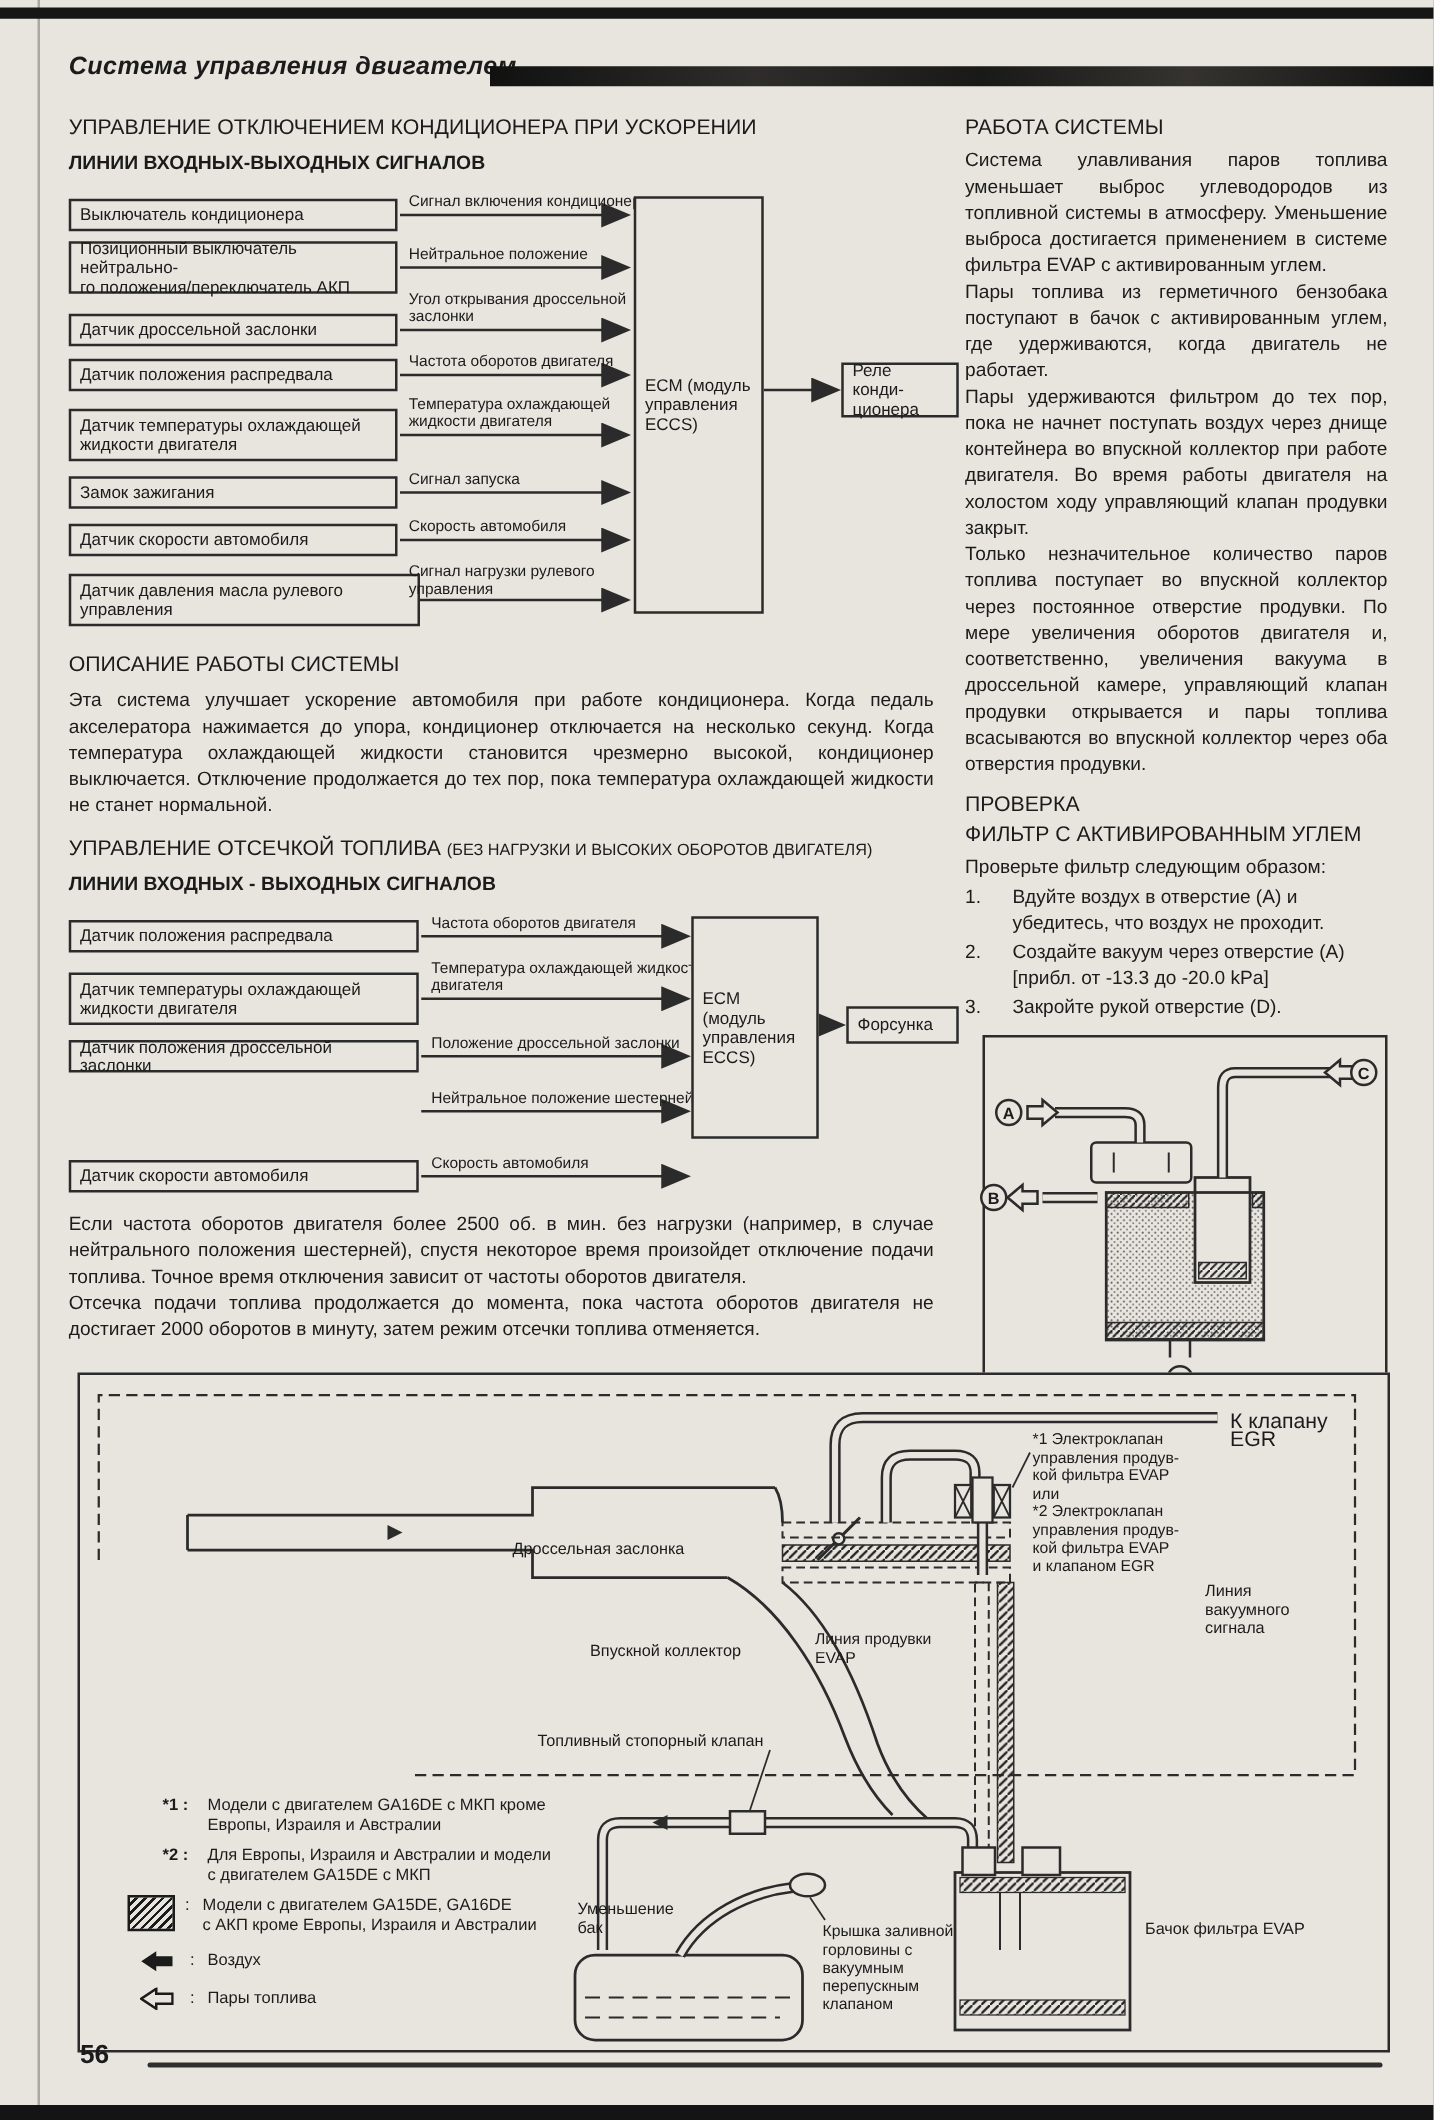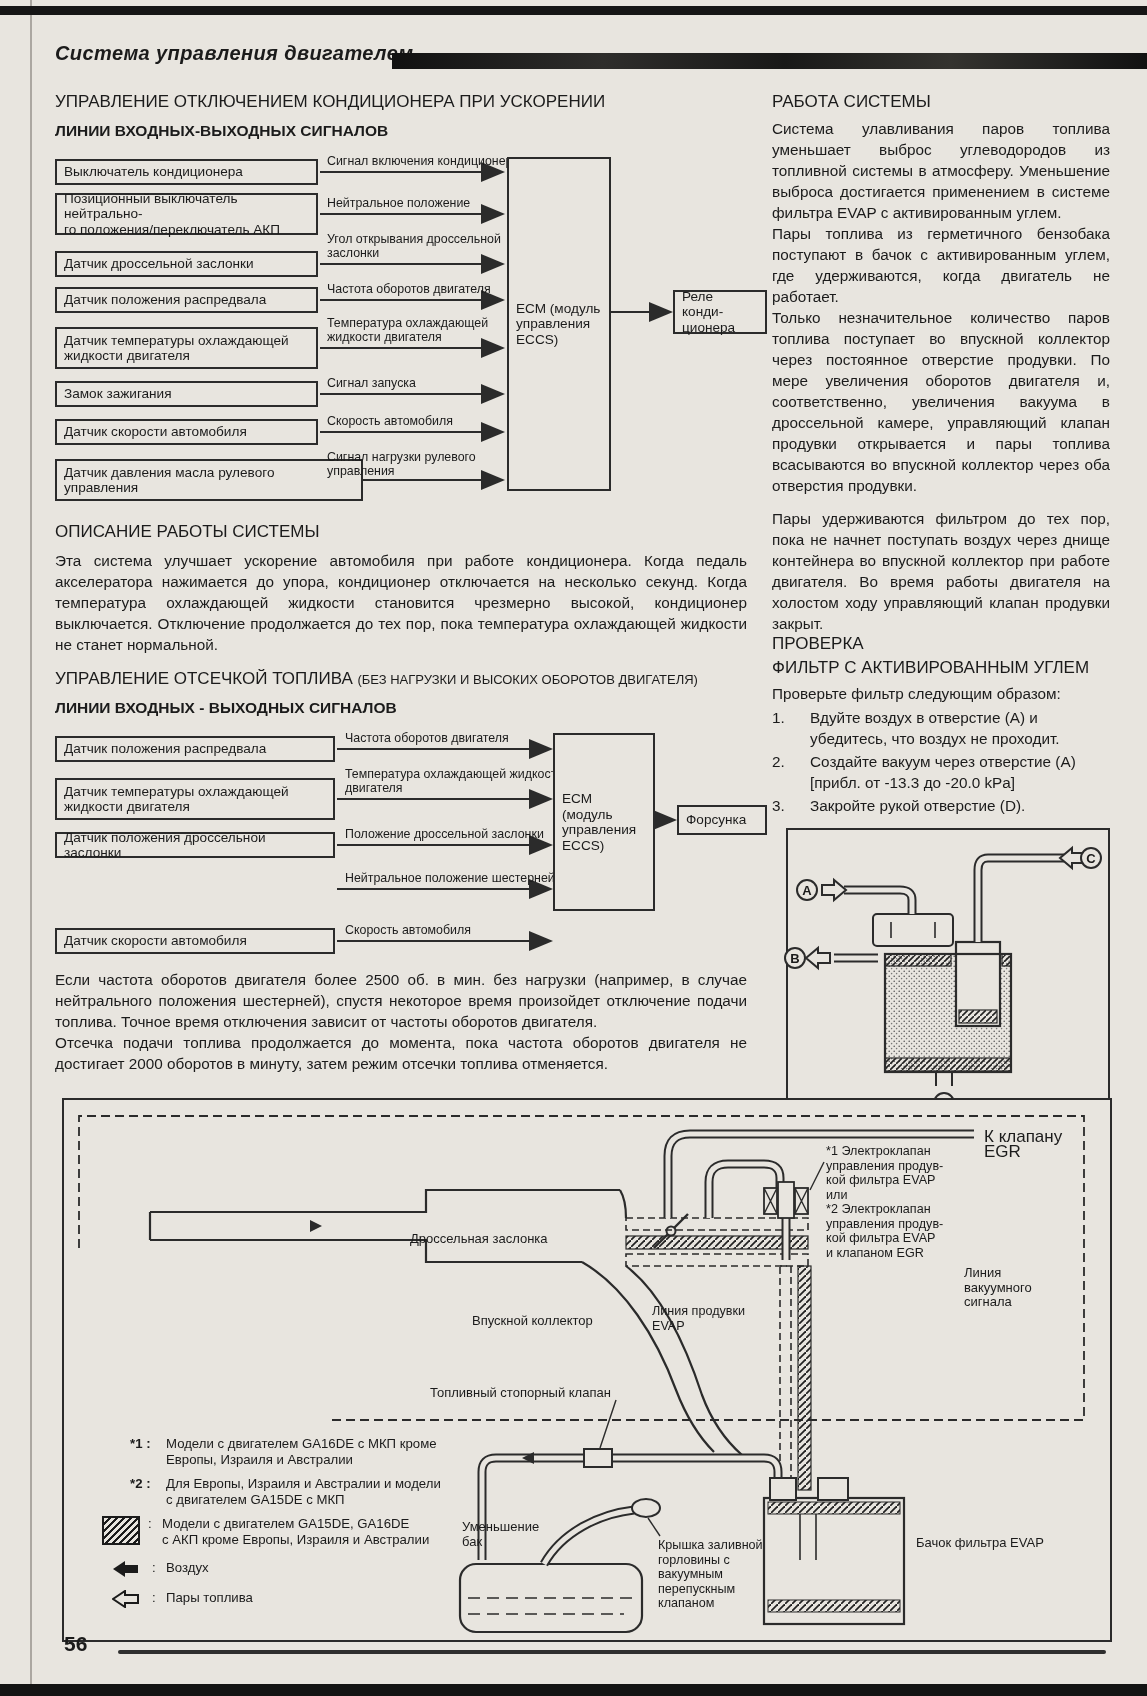--- a/index.html
+++ b/index.html
@@ -188,8 +188,8 @@
     <p class="h1" style="margin-bottom:6px">РАБОТА СИСТЕМЫ</p>
     <p class="body-p">Система улавливания паров топлива уменьшает выброс углеводородов из топливной системы в атмосферу. Уменьшение выброса достигается применением в системе фильтра EVAP с активированным углем.</p>
     <p class="body-p">Пары топлива из герметичного бензобака поступают в бачок с активированным углем, где удерживаются, когда двигатель не работает.</p>
+    <p class="body-p">Пары удерживаются фильтром до тех пор, пока не начнет поступать воздух через днище контейнера во впускной коллектор при работе двигателя. Во время работы двигателя на холостом ходу управляющий клапан продувки закрыт.</p>
     <p class="body-p" style="margin-bottom:12px">Только незначительное количество паров топлива поступает во впускной коллектор через постоянное отверстие продувки. По мере увеличения оборотов двигателя и, соответственно, увеличения вакуума в дроссельной камере, управляющий клапан продувки открывается и пары топлива всасываются во впускной коллектор через оба отверстия продувки.</p>
-    <p class="body-p">Пары удерживаются фильтром до тех пор, пока не начнет поступать воздух через днище контейнера во впускной коллектор при работе двигателя. Во время работы двигателя на холостом ходу управляющий клапан продувки закрыт.</p>
 
     <p class="h1" style="margin-bottom:4px">ПРОВЕРКА</p>
     <p class="h1" style="margin-bottom:5px">ФИЛЬТР С АКТИВИРОВАННЫМ УГЛЕМ</p>

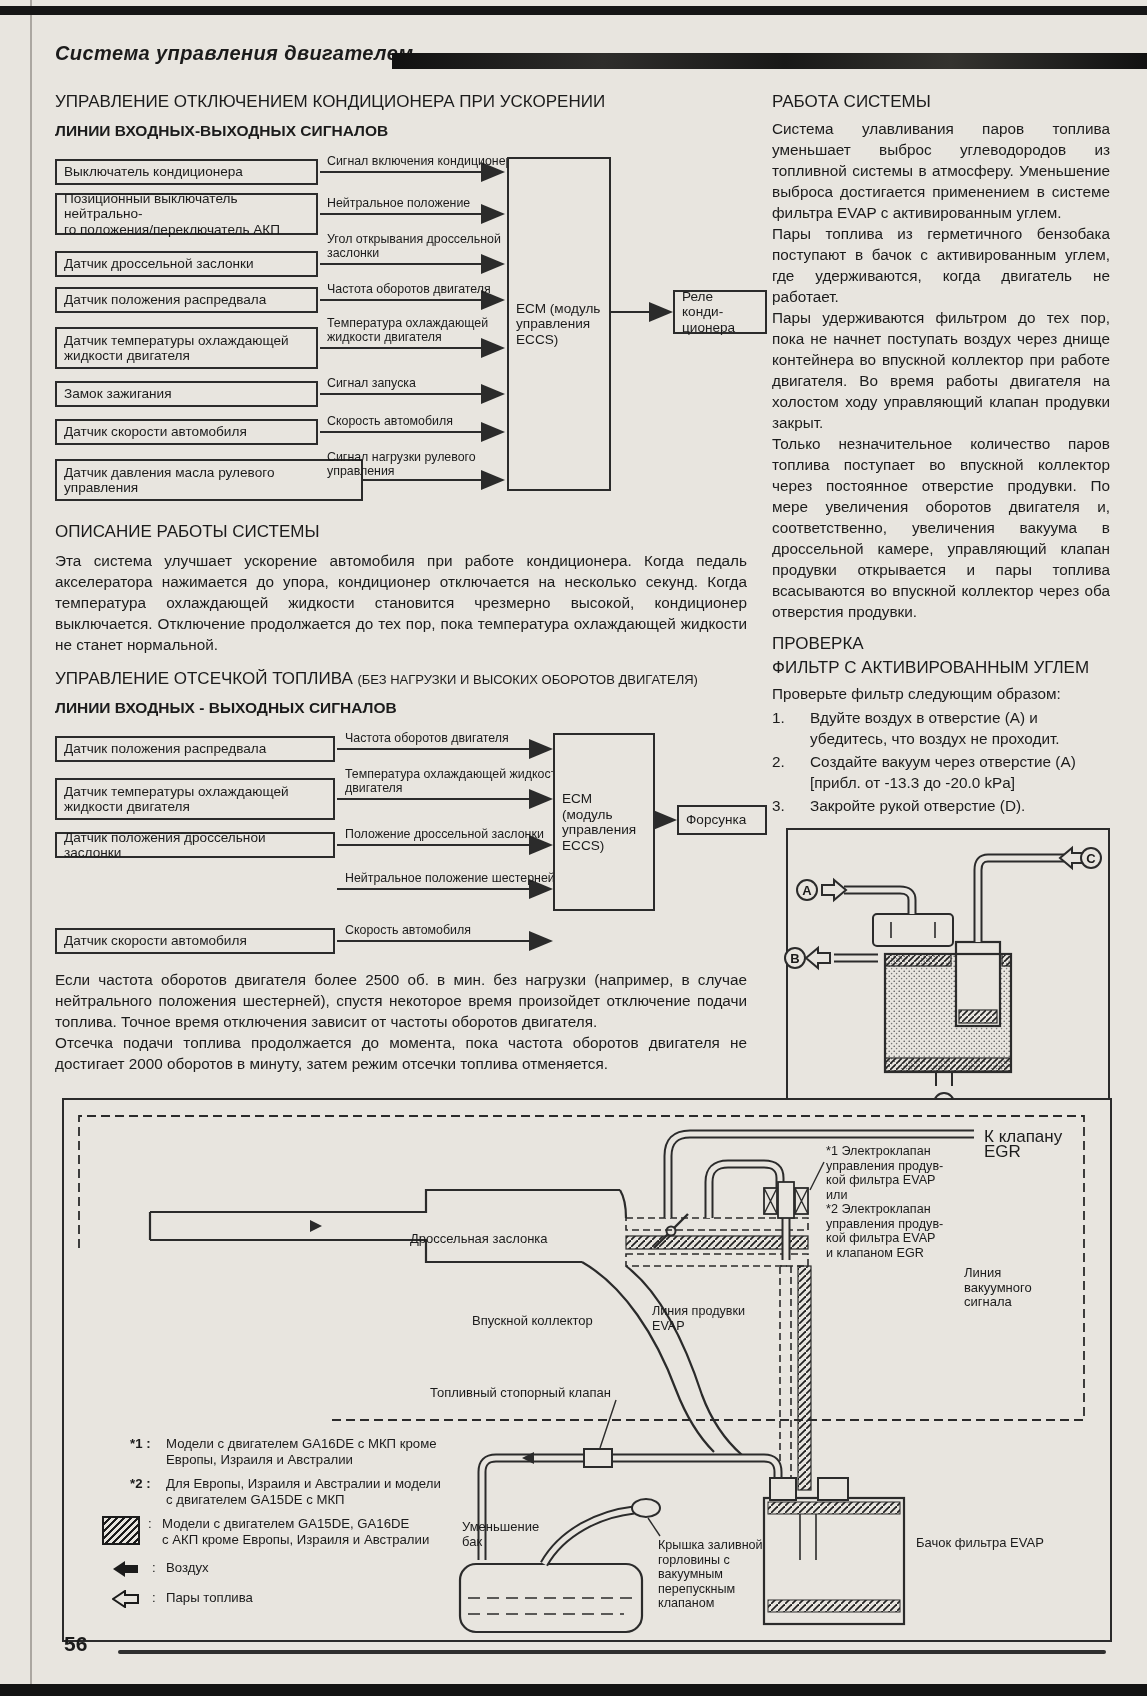--- a/index.html
+++ b/index.html
@@ -114,7 +114,7 @@
           <span>Датчик скорости автомобиля</span>
         </div>
       <div class="sig" style="left:272px;top:262px">Скорость автомобиля</div>
-      <div class="dbox" style="left:0;top:307px;width:308px;height:42px">
+      <div class="dbox" style="left:0;top:307px;width:281px;height:42px">
           <span>Датчик давления масла рулевого
 управления</span>
         </div>

